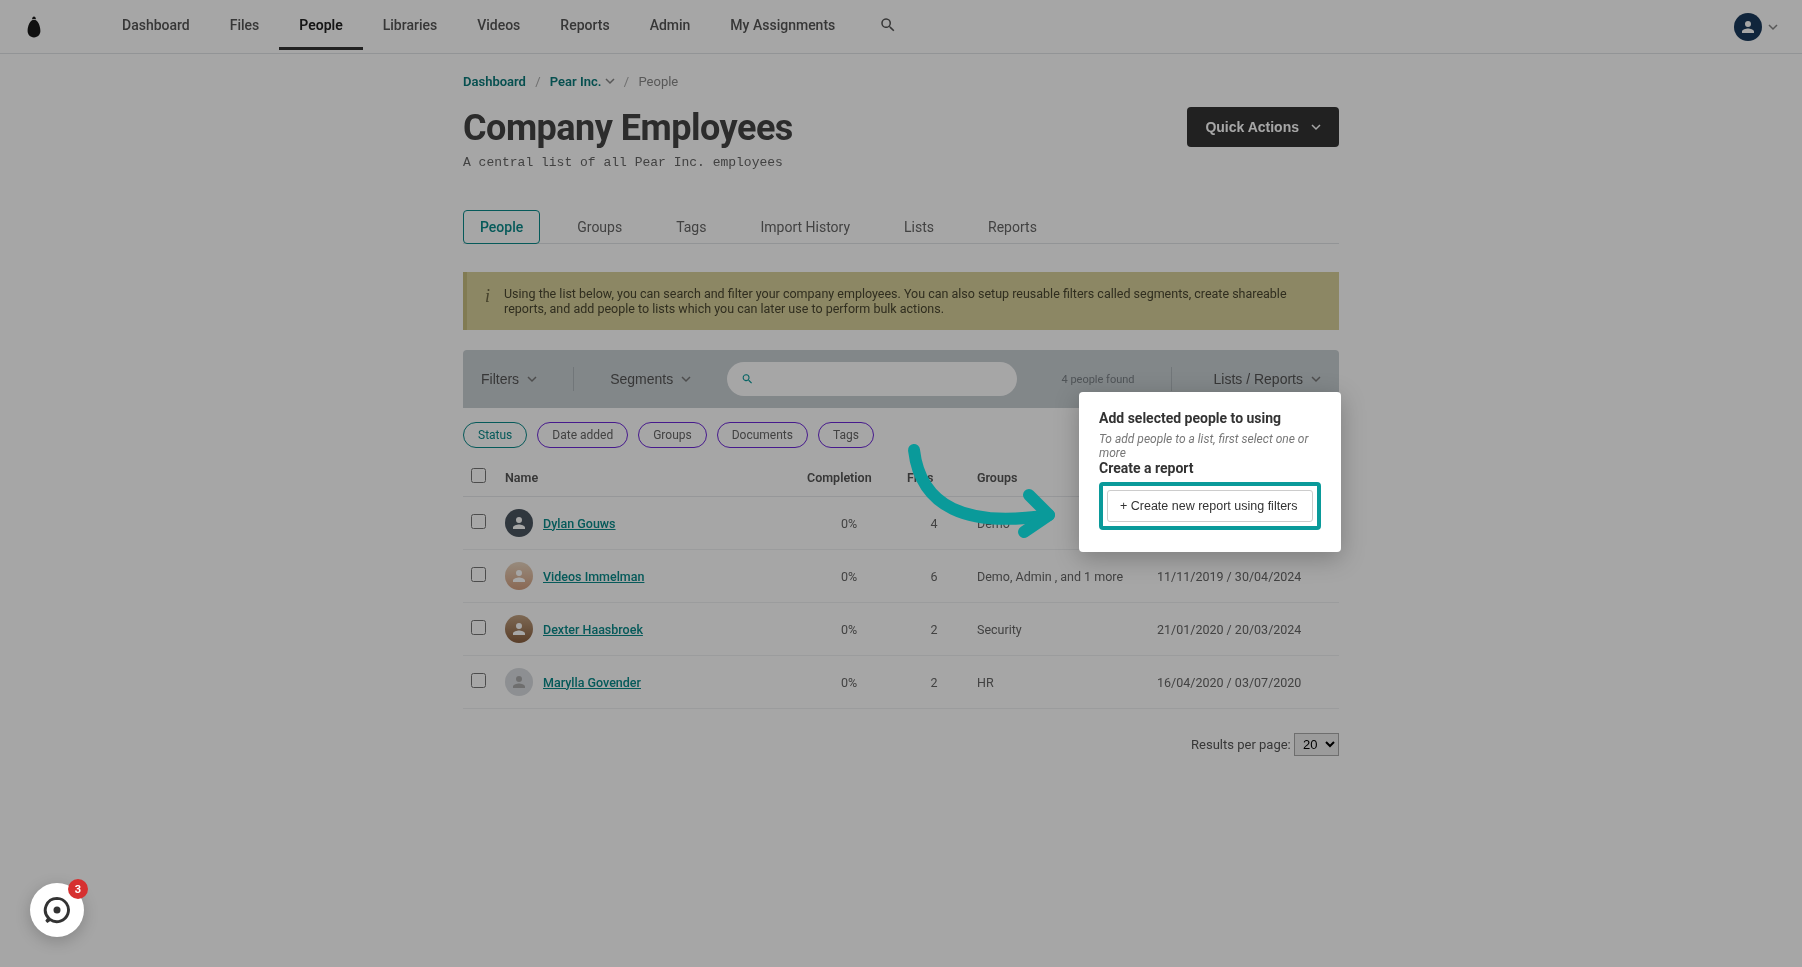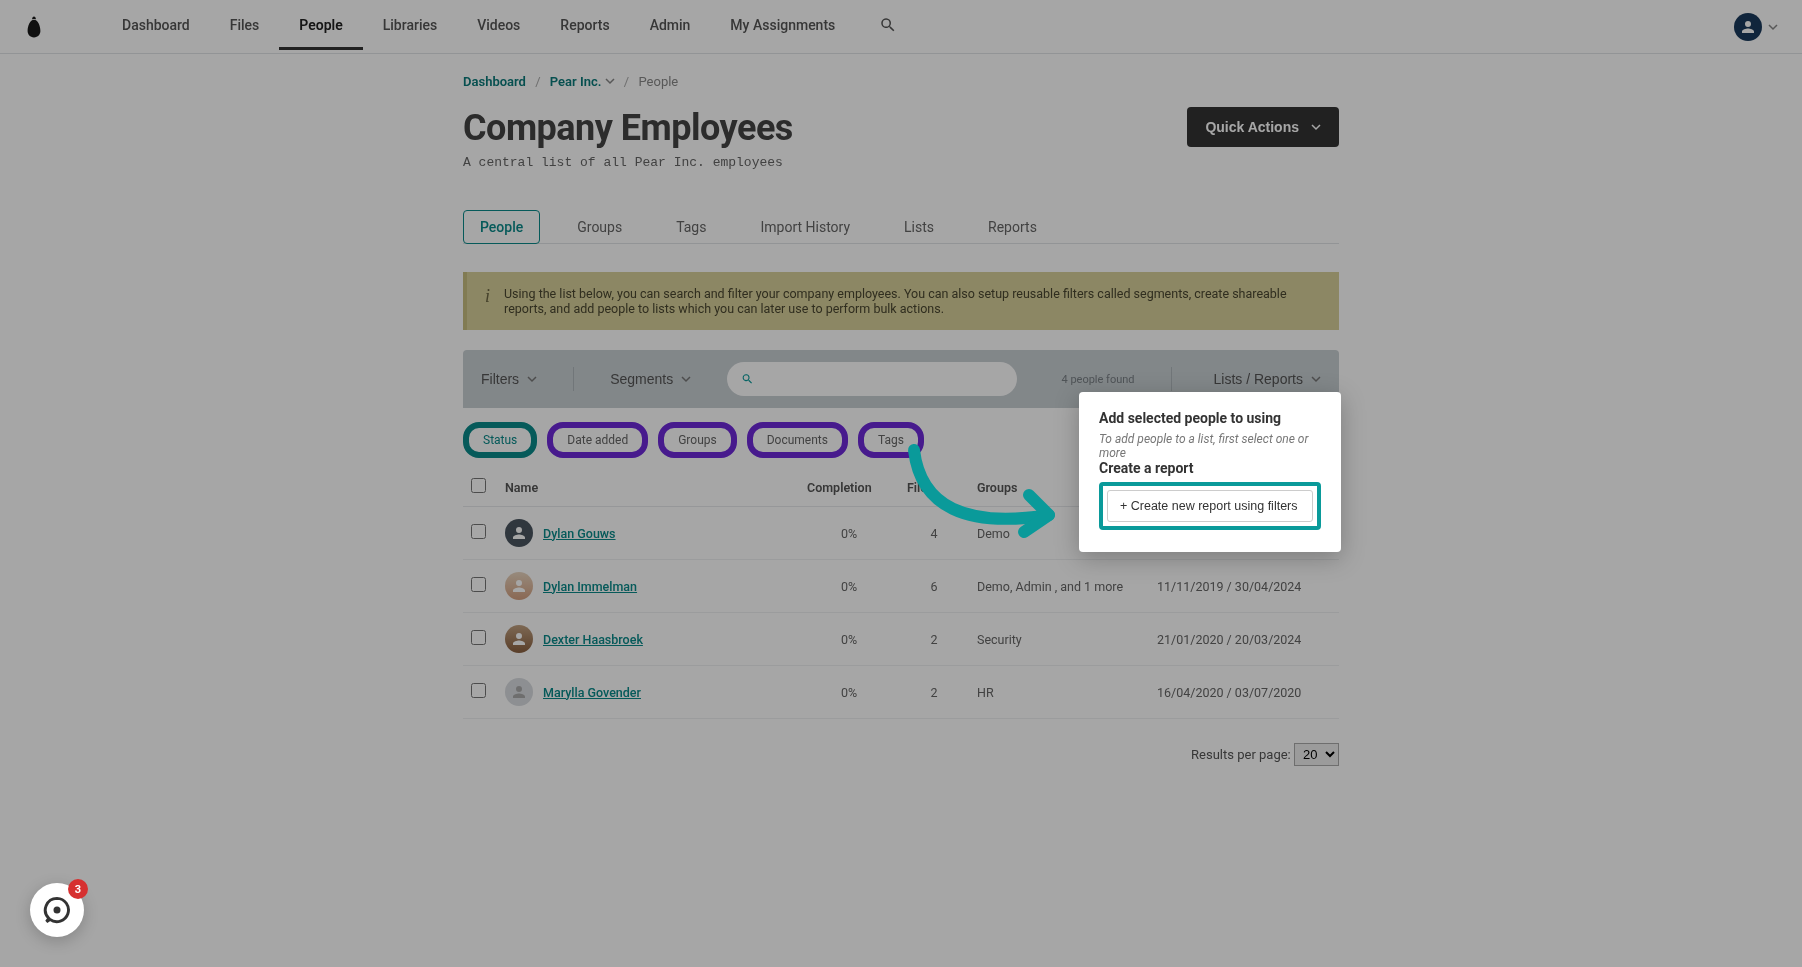--- a/index.html
+++ b/index.html
@@ -36,7 +36,7 @@
 .found-text { margin-left: auto; font-size: 11px; color: #7a8186; }
 .lists-btn { margin-left: 6px; }
 .chips { padding: 14px 0 10px; display: flex; gap: 10px; }
-.chip { border: 6px solid #6d28d9; border-radius: 16px; padding: 5px 14px; font-size: 12px; color: #666; background: #fff; cursor: pointer; }
+.chip { border: 1px solid #6d28d9; border-radius: 16px; padding: 5px 14px; font-size: 12px; color: #666; background: #fff; cursor: pointer; }
 .chip.active { border-color: #0a8a8a; color: #0a8a8a; }
 .ptable { width: 100%; border-collapse: collapse; }
 .ptable th { text-align: left; font-size: 12.5px; font-weight: 600; color: #555; padding: 10px 8px; border-bottom: 1px solid #e6e9eb; }

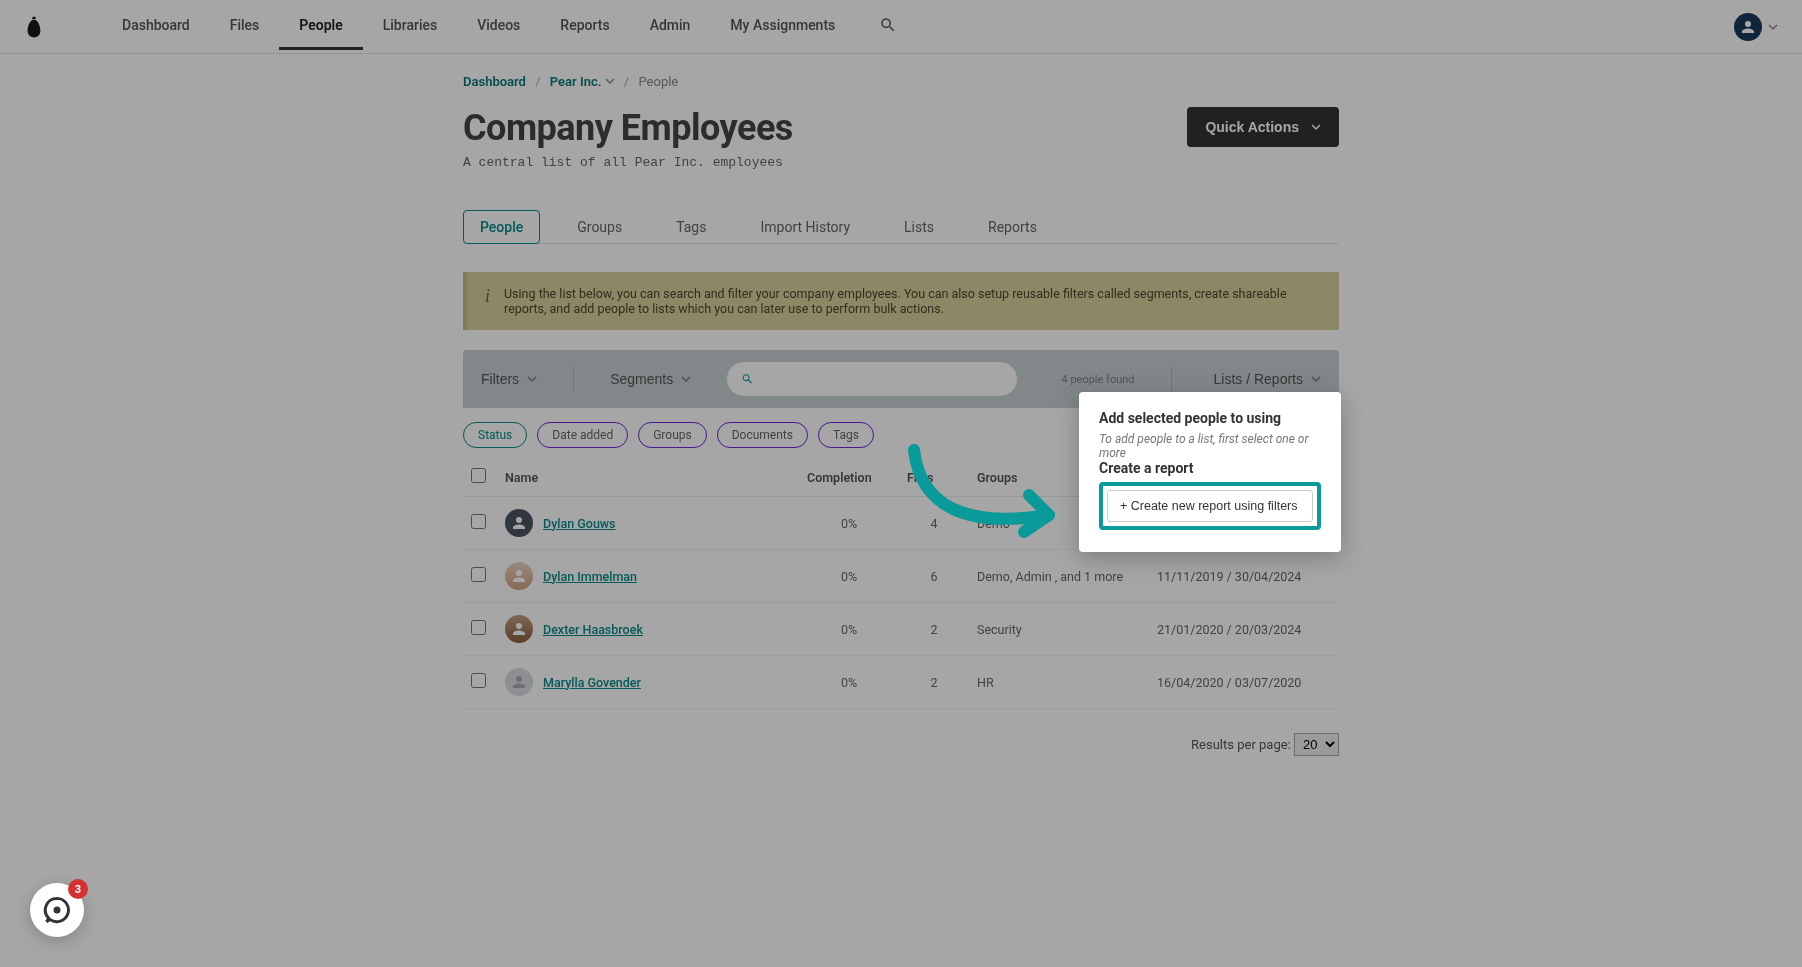--- a/index.html
+++ b/index.html
@@ -226,7 +226,7 @@
                   <path d="M12 12a4 4 0 1 0-4-4 4 4 0 0 0 4 4zm0 2c-2.67 0-8 1.34-8 4v2h16v-2c0-2.66-5.33-4-8-4z"></path>
                 </svg>
               </span>
-              <a href="#" class="pname">Dylan Immelman</a>
+              <a href="#" class="pname">Videos Immelman</a>
             </div>
           </td>
           <td class="center">0%</td>

